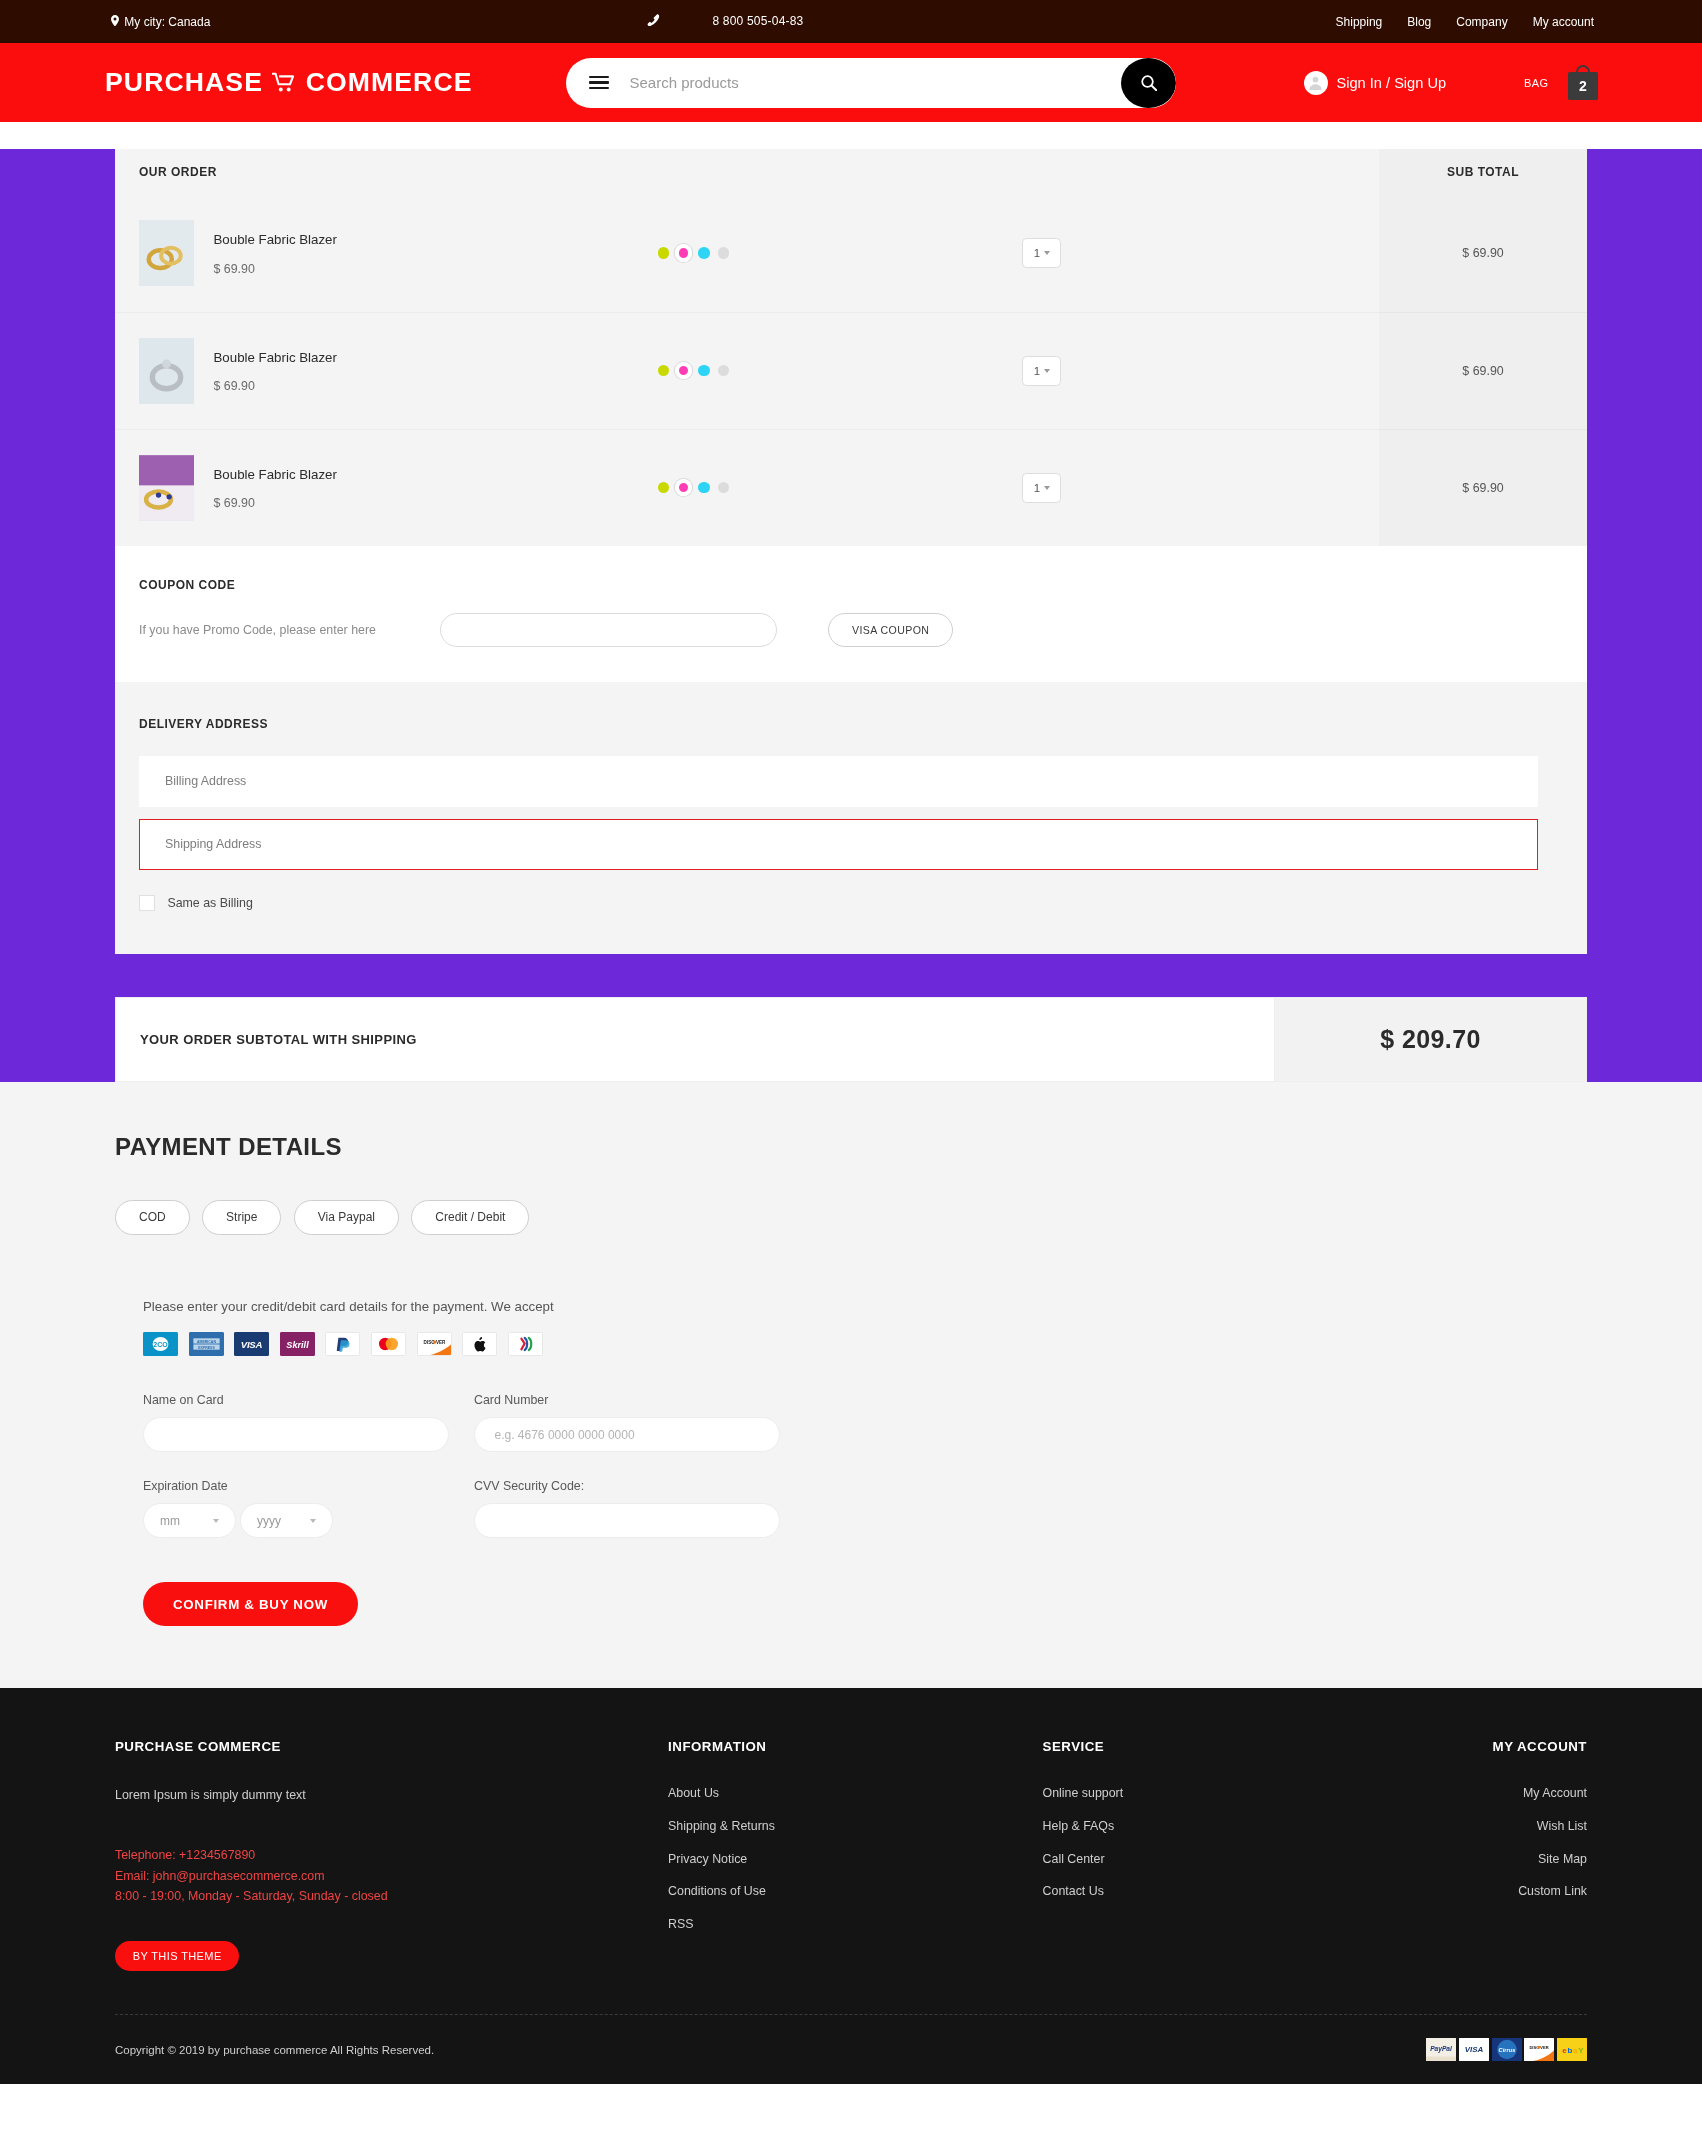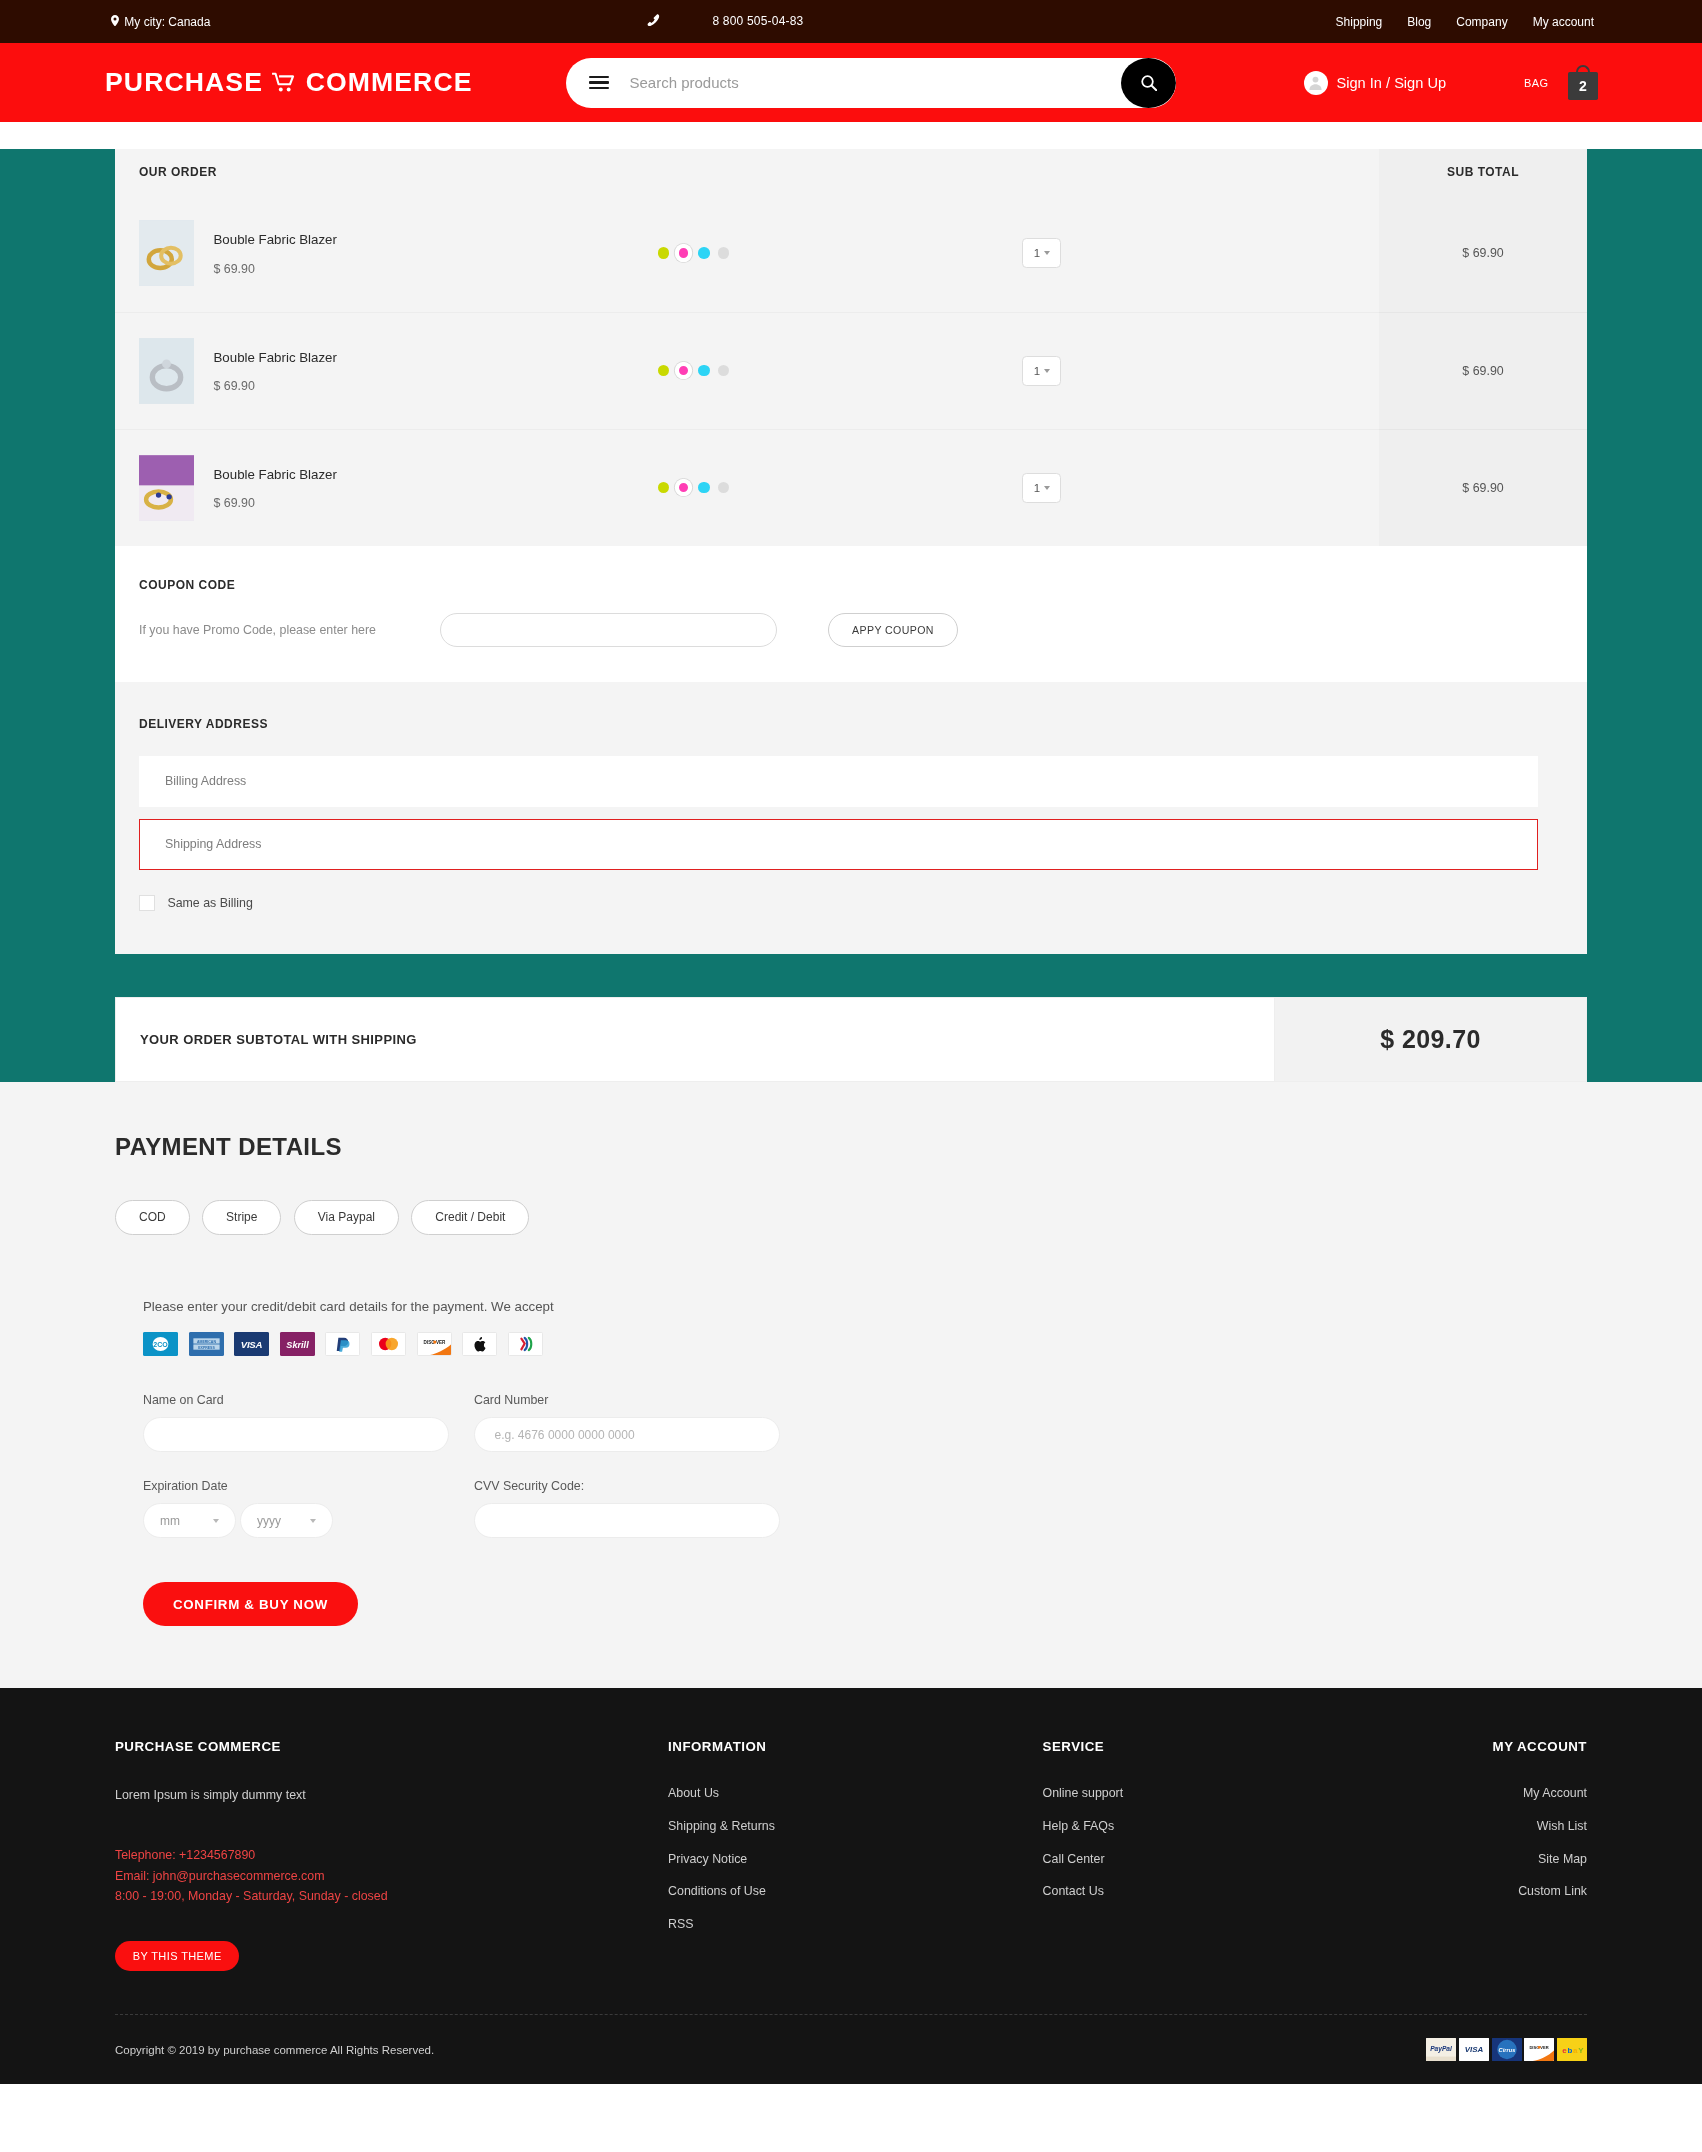--- a/index.html
+++ b/index.html
@@ -168,7 +168,7 @@
   }
 
   
-  .page { background: #0f766e; padding-bottom: 0; }
+  .page { background: #6d28d9; padding-bottom: 0; }
   .container { width: 1472px; margin: 0 auto; }
 
   

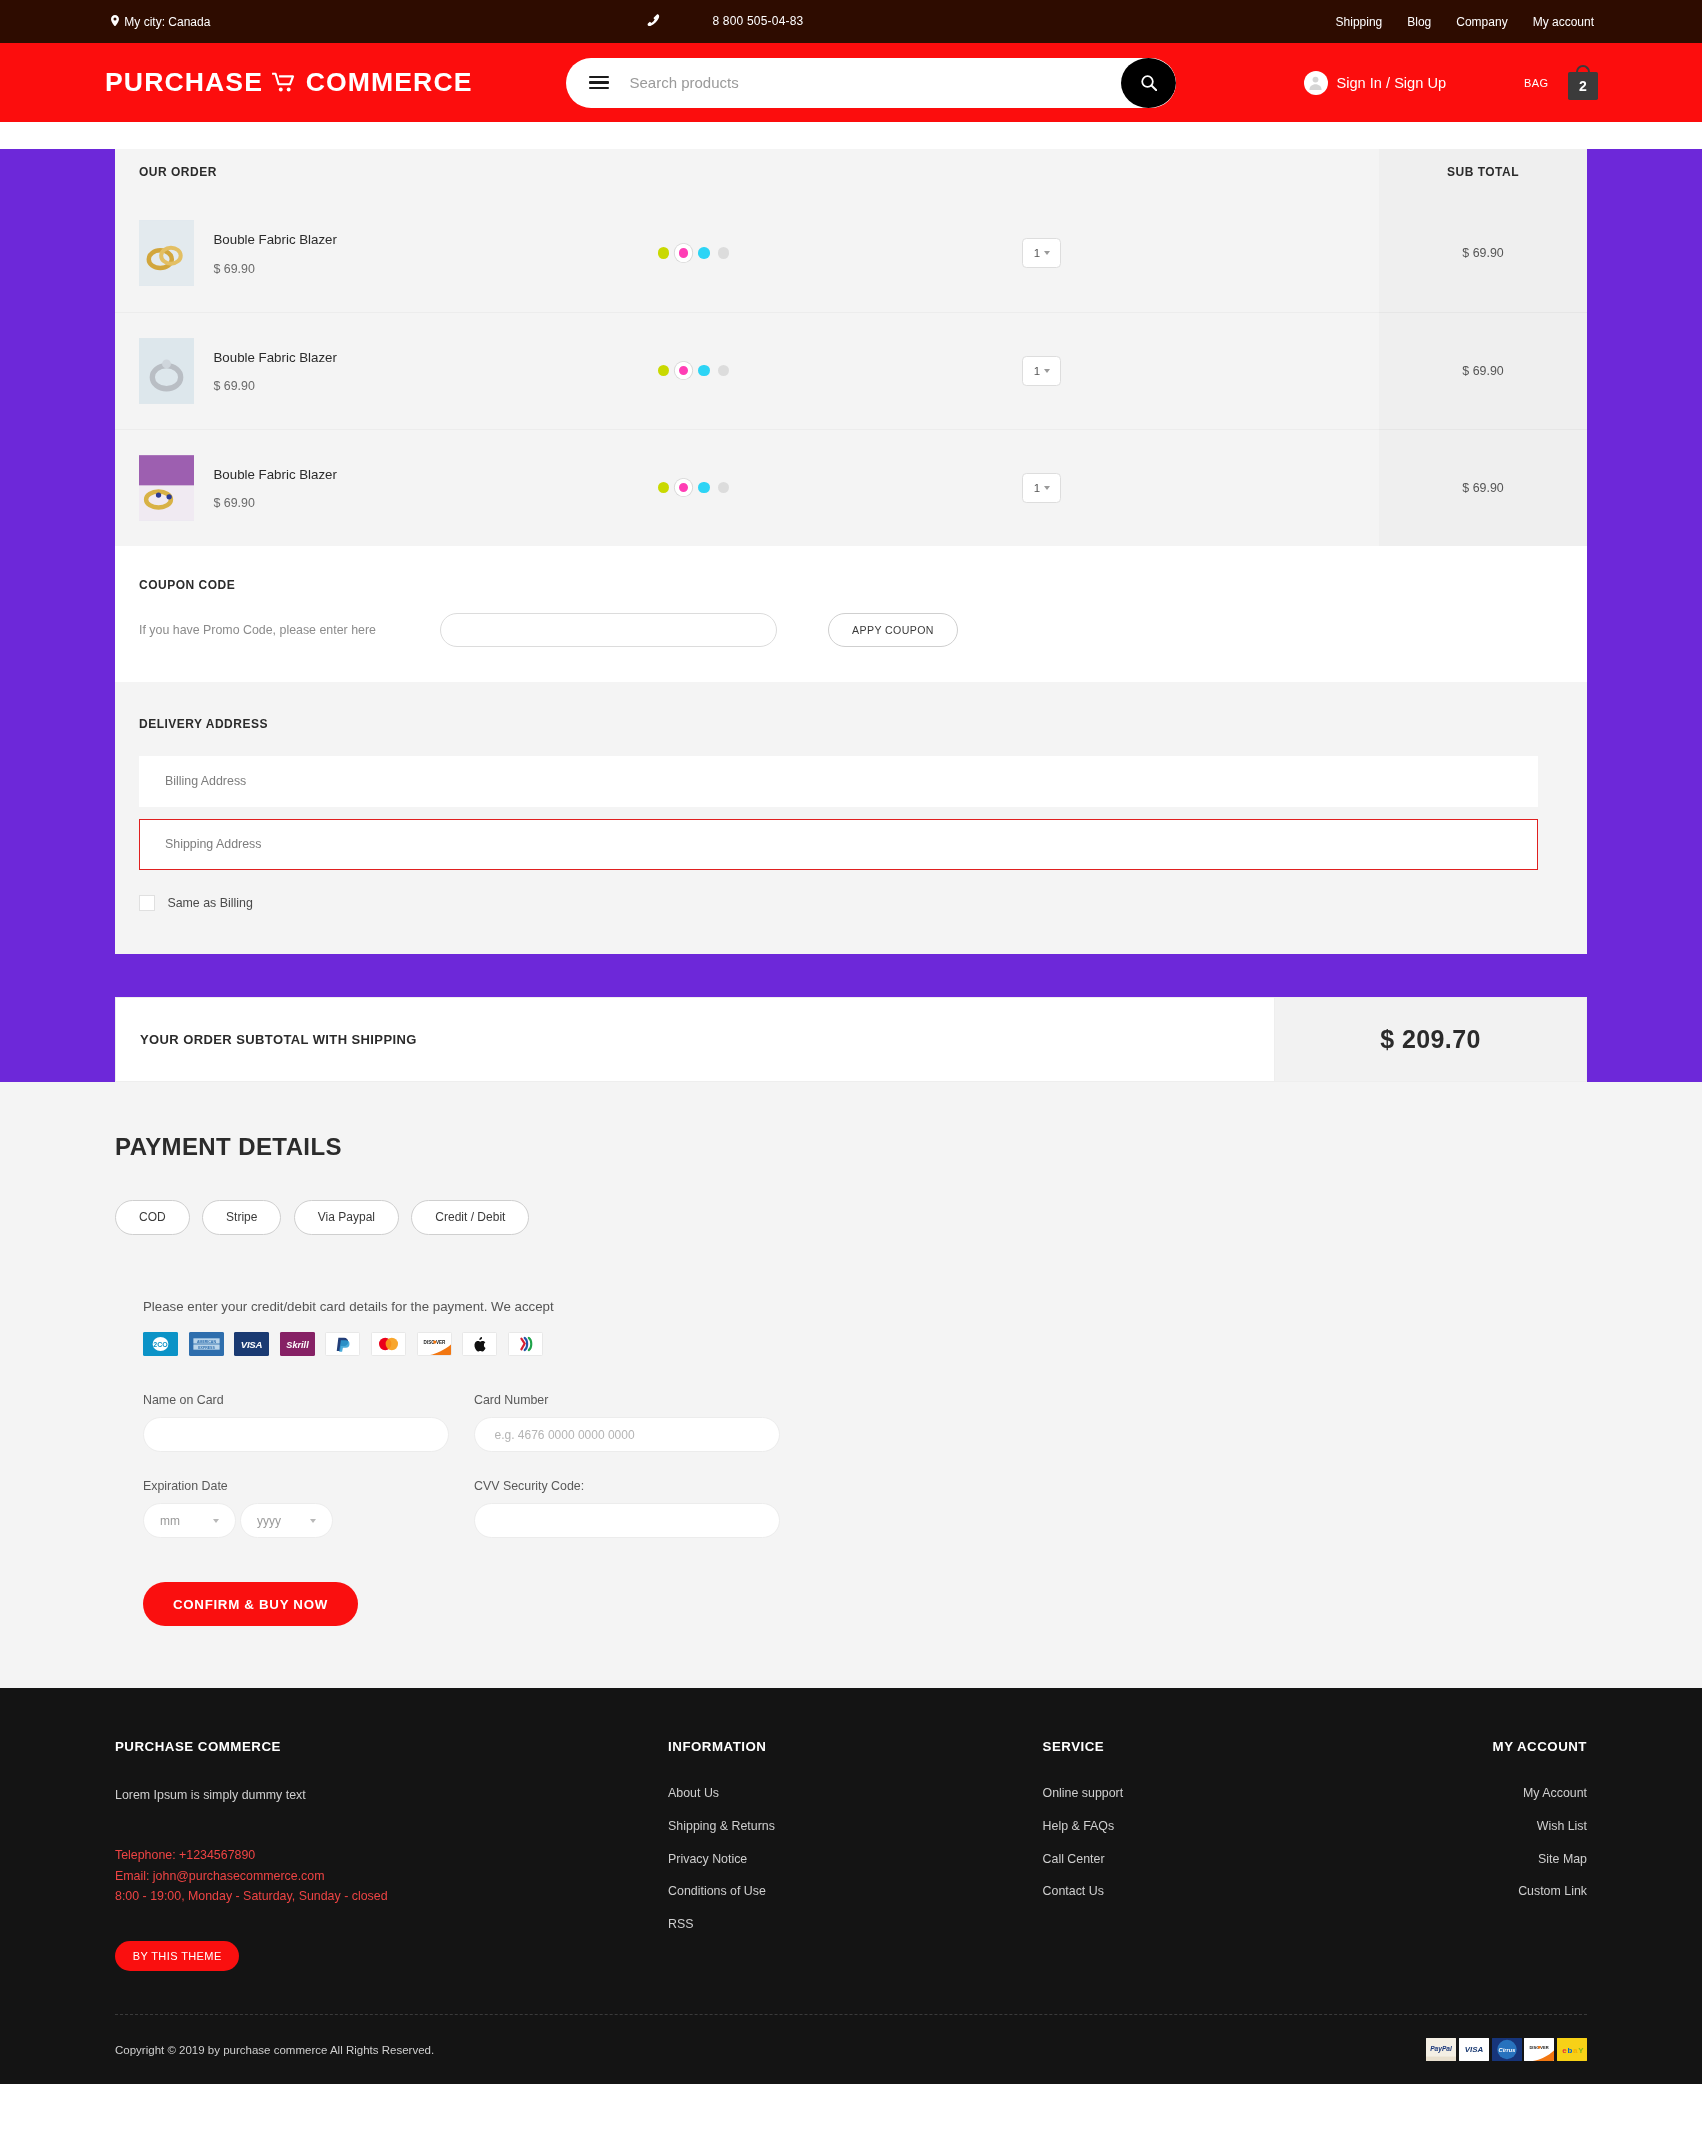--- a/index.html
+++ b/index.html
@@ -650,7 +650,7 @@
       <div class="coupon-row">
         <div class="coupon-hint">If you have Promo Code, please enter here</div>
         <input class="coupon-input" type="text" style="">
-        <button class="coupon-btn">APPY COUPON</button>
+        <button class="coupon-btn">VISA COUPON</button>
       </div>
     </div>
 

